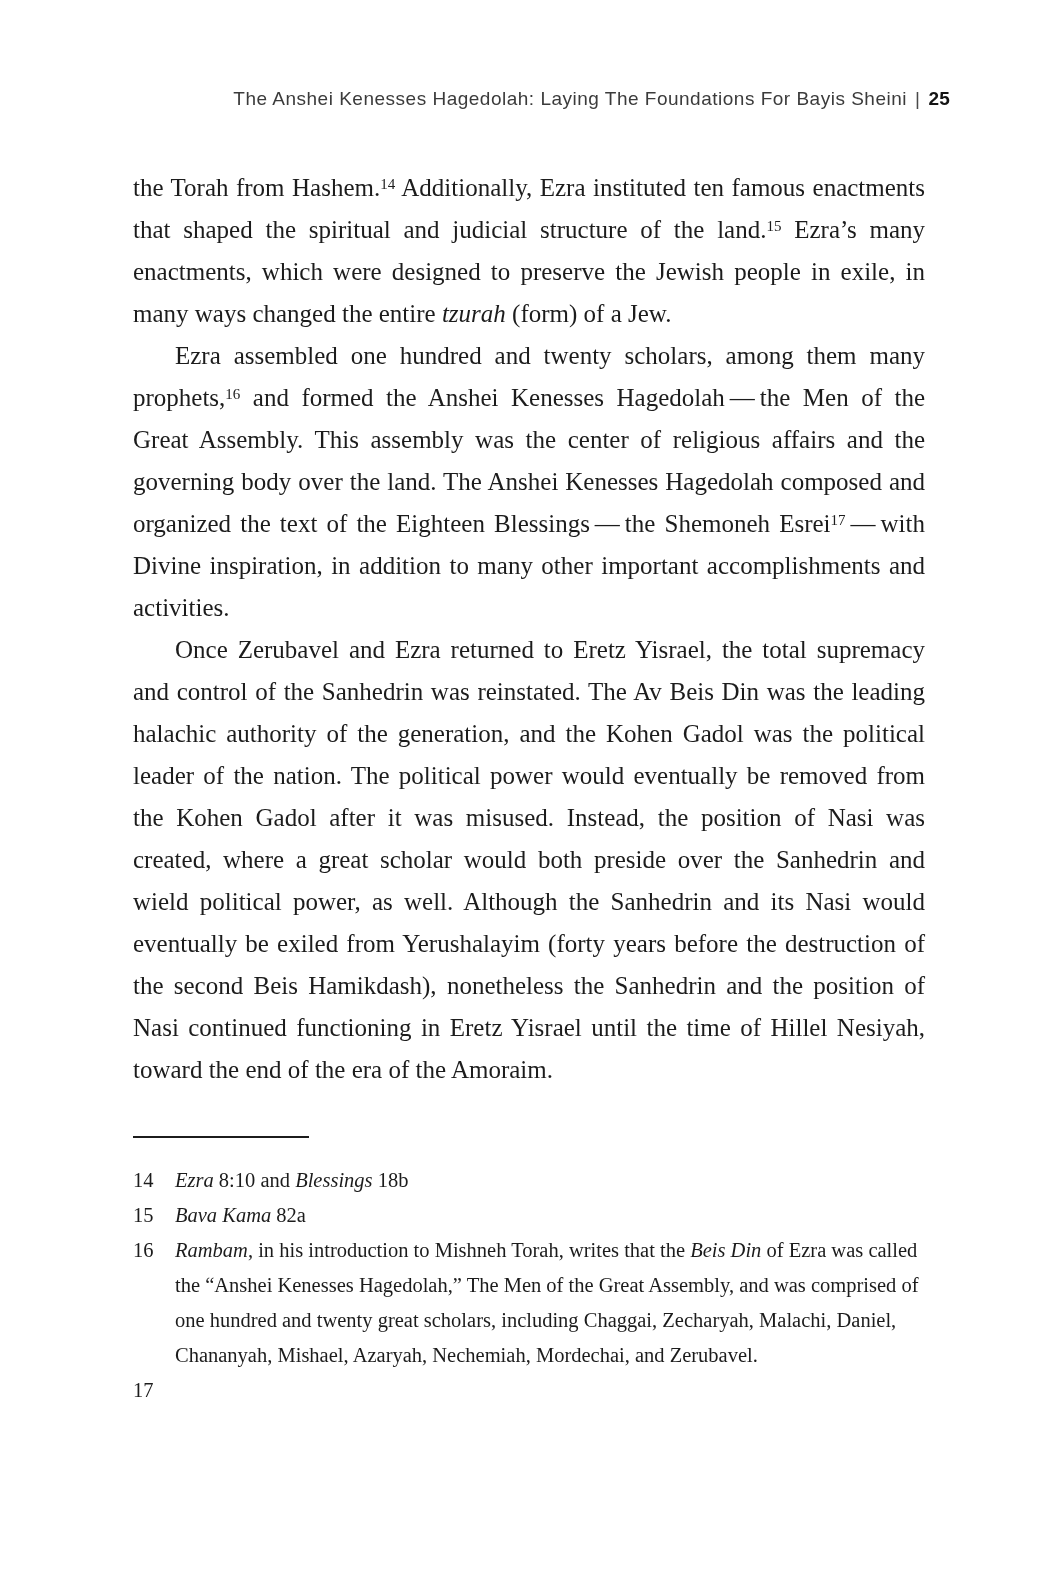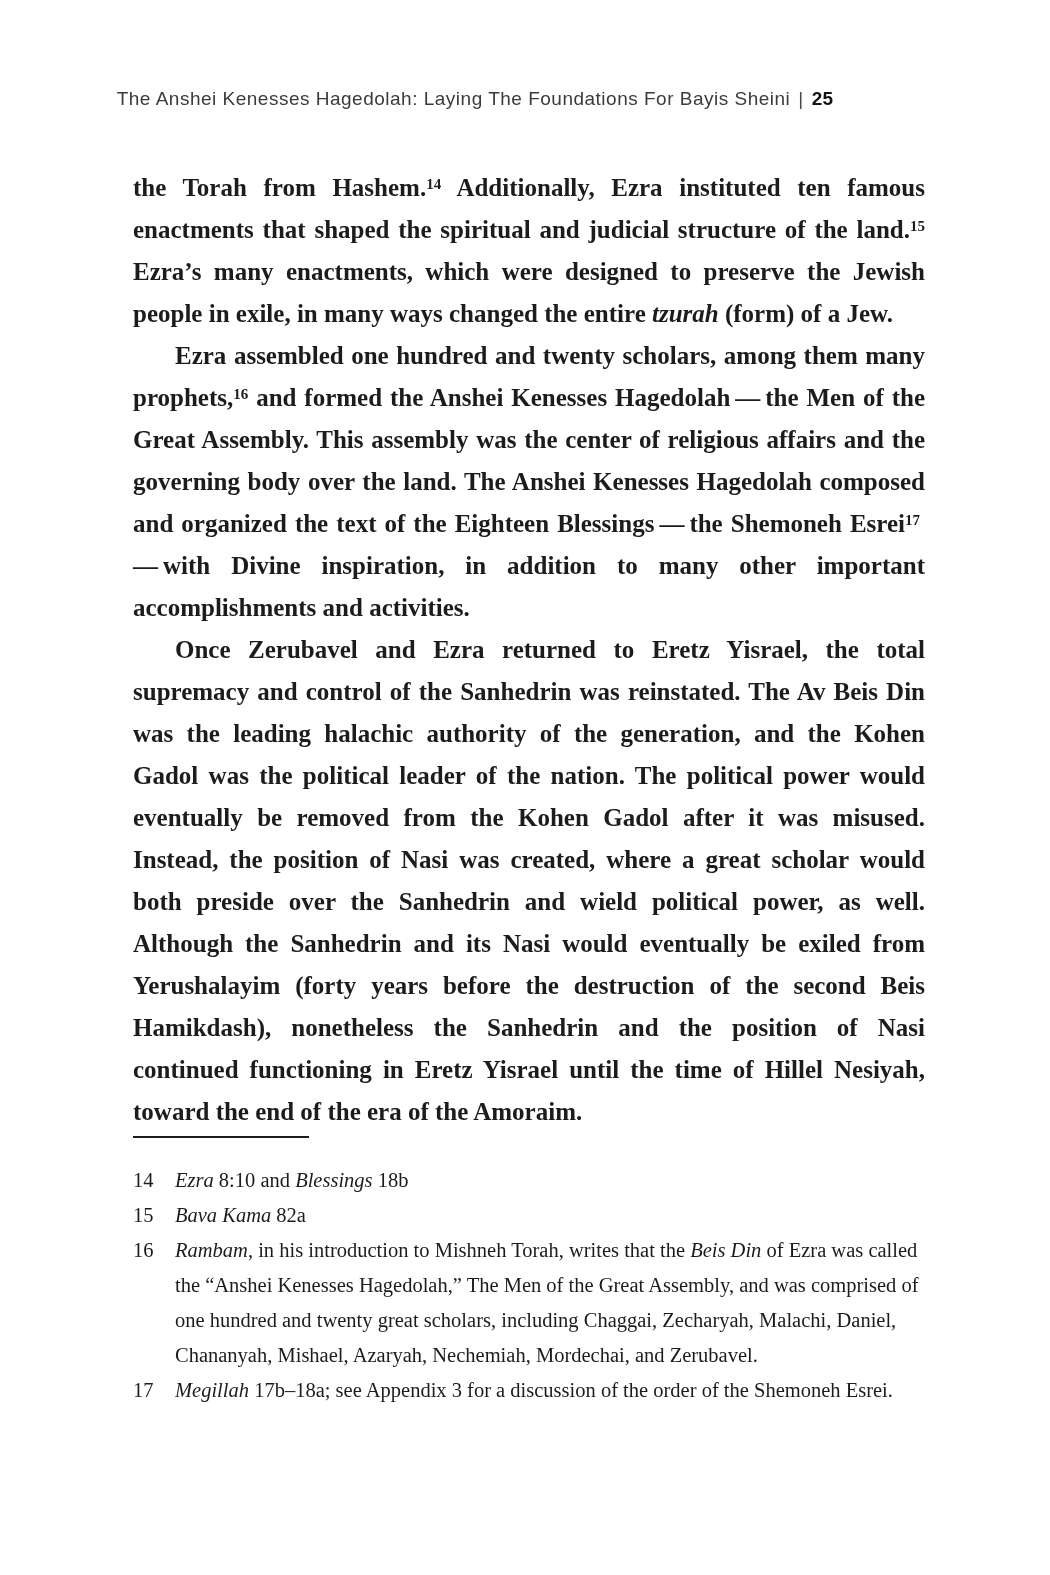--- a/index.html
+++ b/index.html
@@ -18,7 +18,7 @@
     top:88px;
     left:0;
     right:100px;
-    text-align:center;
+    text-align:right;
     font-family:"Liberation Sans", sans-serif;
     font-size:19px;
     font-weight:400;

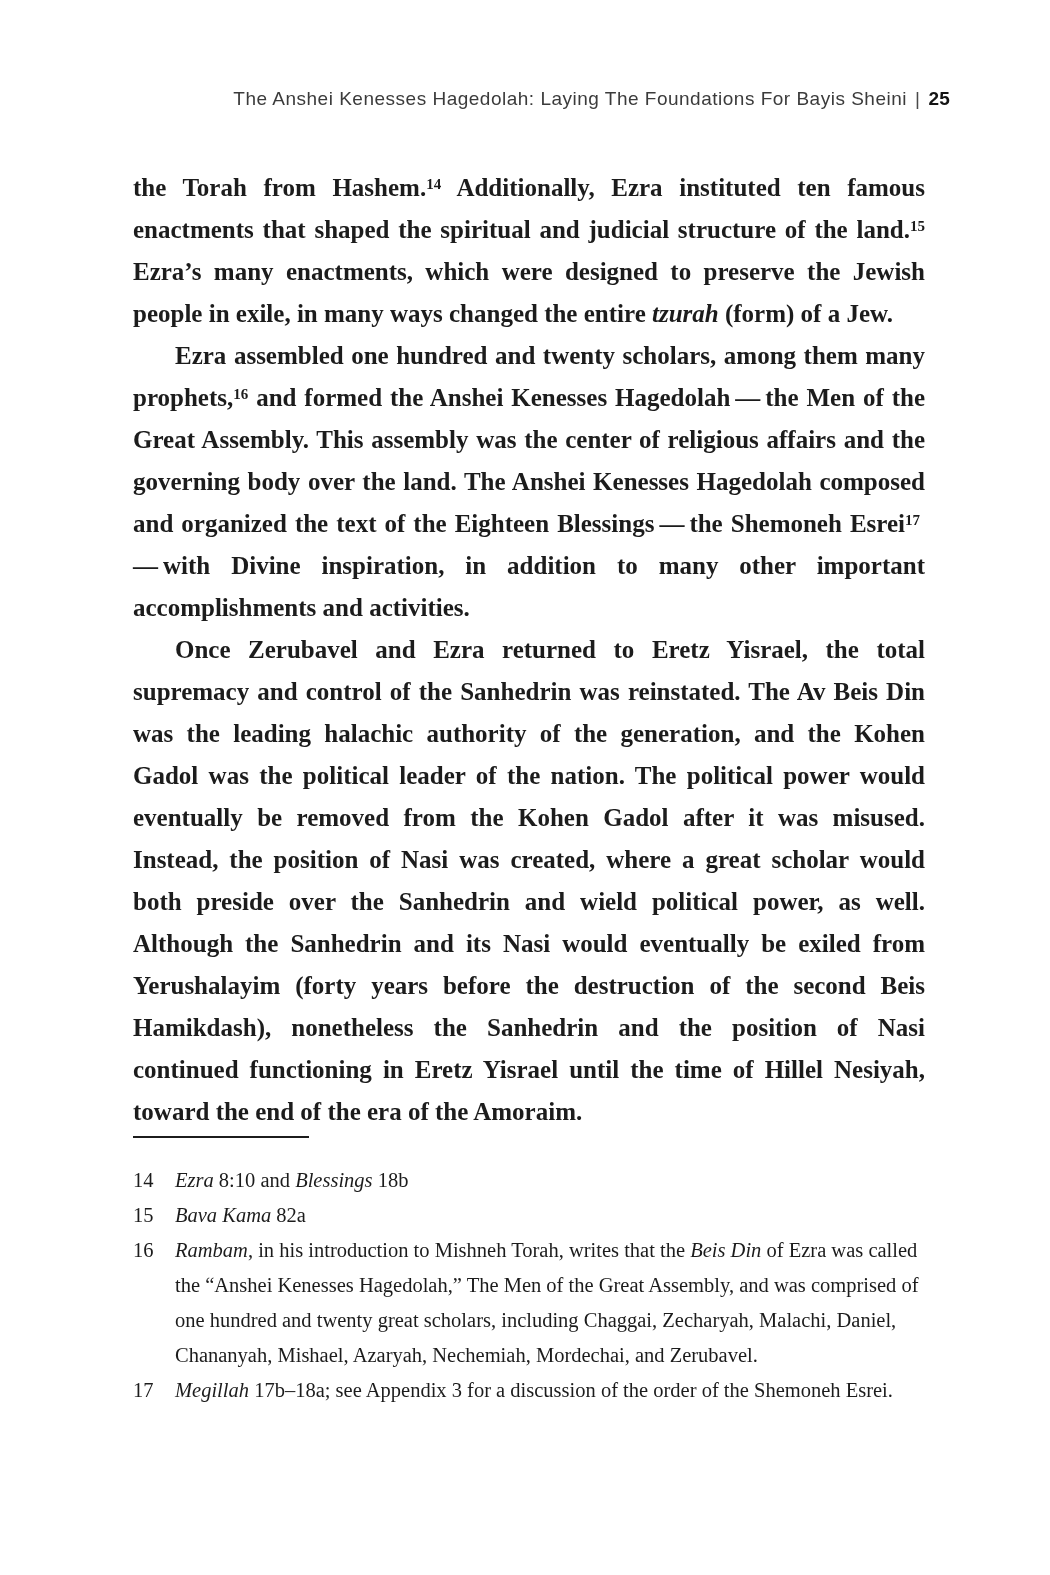--- a/index.html
+++ b/index.html
@@ -40,7 +40,7 @@
     text-align:justify;
     color:#1c1c1c;
   }
-  .body-text p { margin:0;font-weight:bold; }
+  .body-text p { margin:0; }
   .body-text p.indent { text-indent:42px; }
   .it { font-style:italic; }
   sup.fnref {

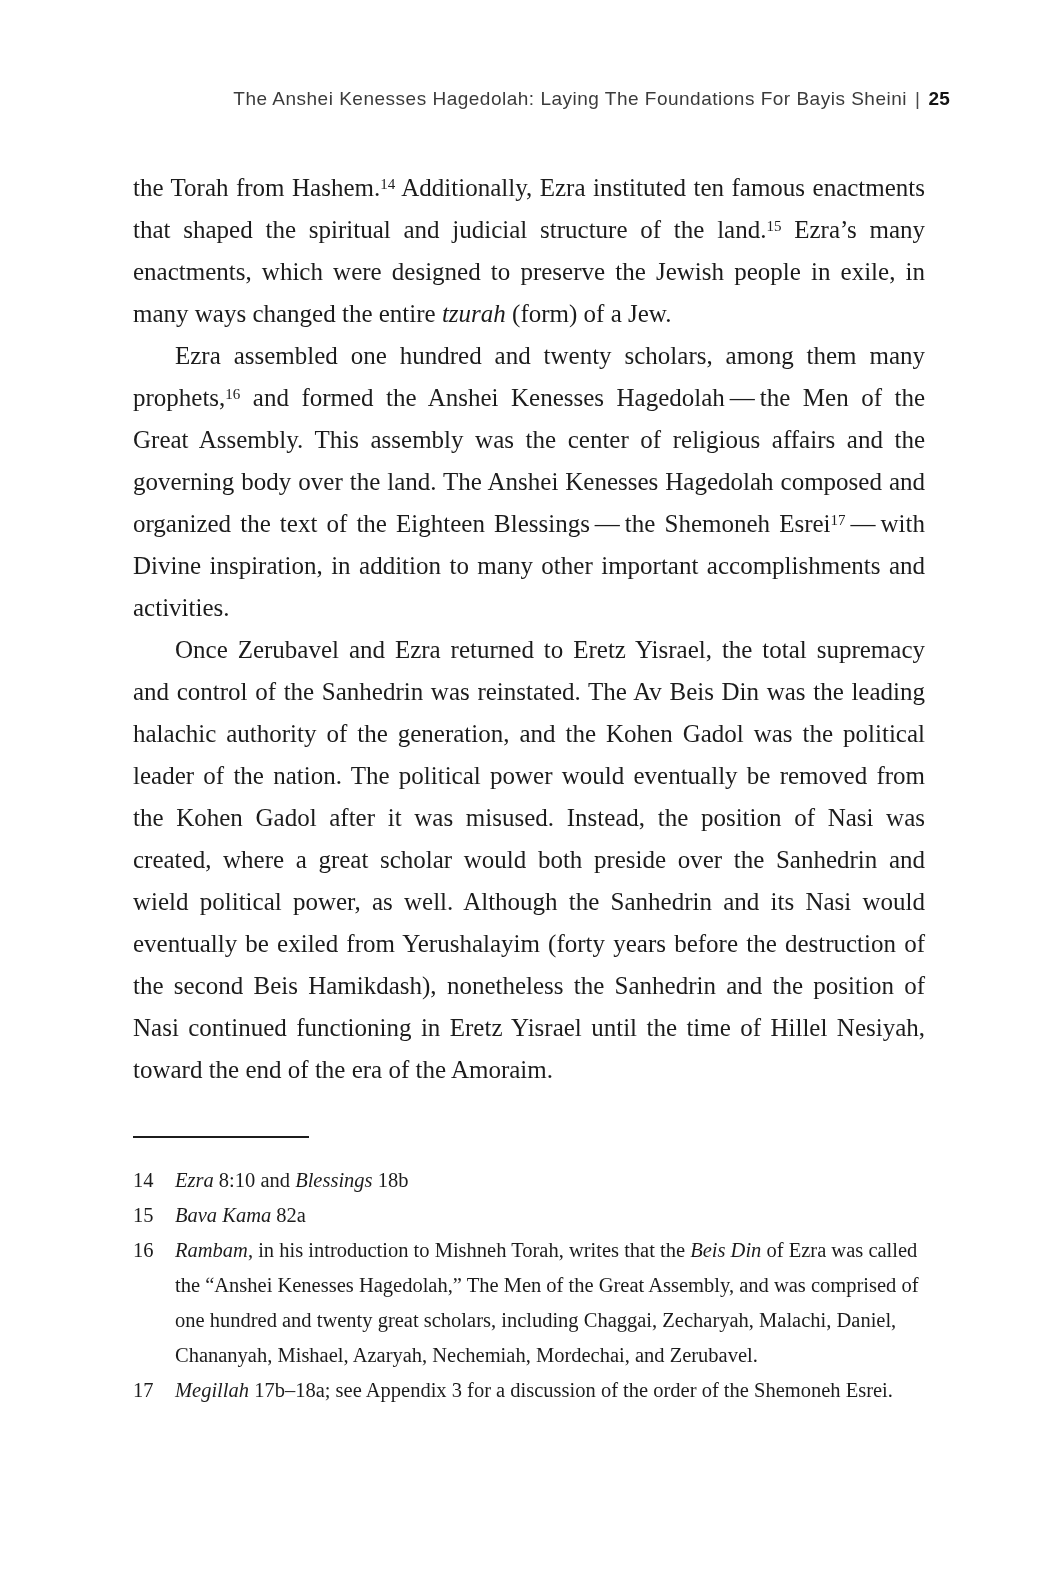--- a/index.html
+++ b/index.html
@@ -95,7 +95,7 @@
       <div class="footnote"><span class="fn-num">14</span><span class="fn-text"><span class="it">Ezra</span><span> 8:10 and </span><span class="it">Blessings</span><span> 18b</span></span></div>
       <div class="footnote"><span class="fn-num">15</span><span class="fn-text"><span class="it">Bava Kama</span><span> 82a</span></span></div>
       <div class="footnote"><span class="fn-num">16</span><span class="fn-text"><span class="it">Rambam</span><span>, in his introduction to Mishneh Torah, writes that the </span><span class="it">Beis Din</span><span> of Ezra was called the “Anshei Kenesses Hagedolah,” The Men of the Great Assembly, and was comprised of one hundred and twenty great scholars, including Chaggai, Zecharyah, Malachi, Daniel, Chananyah, Mishael, Azaryah, Nechemiah, Mordechai, and Zerubavel.</span></span></div>
-      <div class="footnote"><span class="fn-num">17</span><span class="fn-text"><span class="it">Megillah</span><span> 17b–18a; see Appendix 3 for a discussion of the order of the Shemoneh Esrei.</span></span></div>
+      <div class="footnote"><span class="fn-num">17</span></div>
     </section>
 
 </div>

